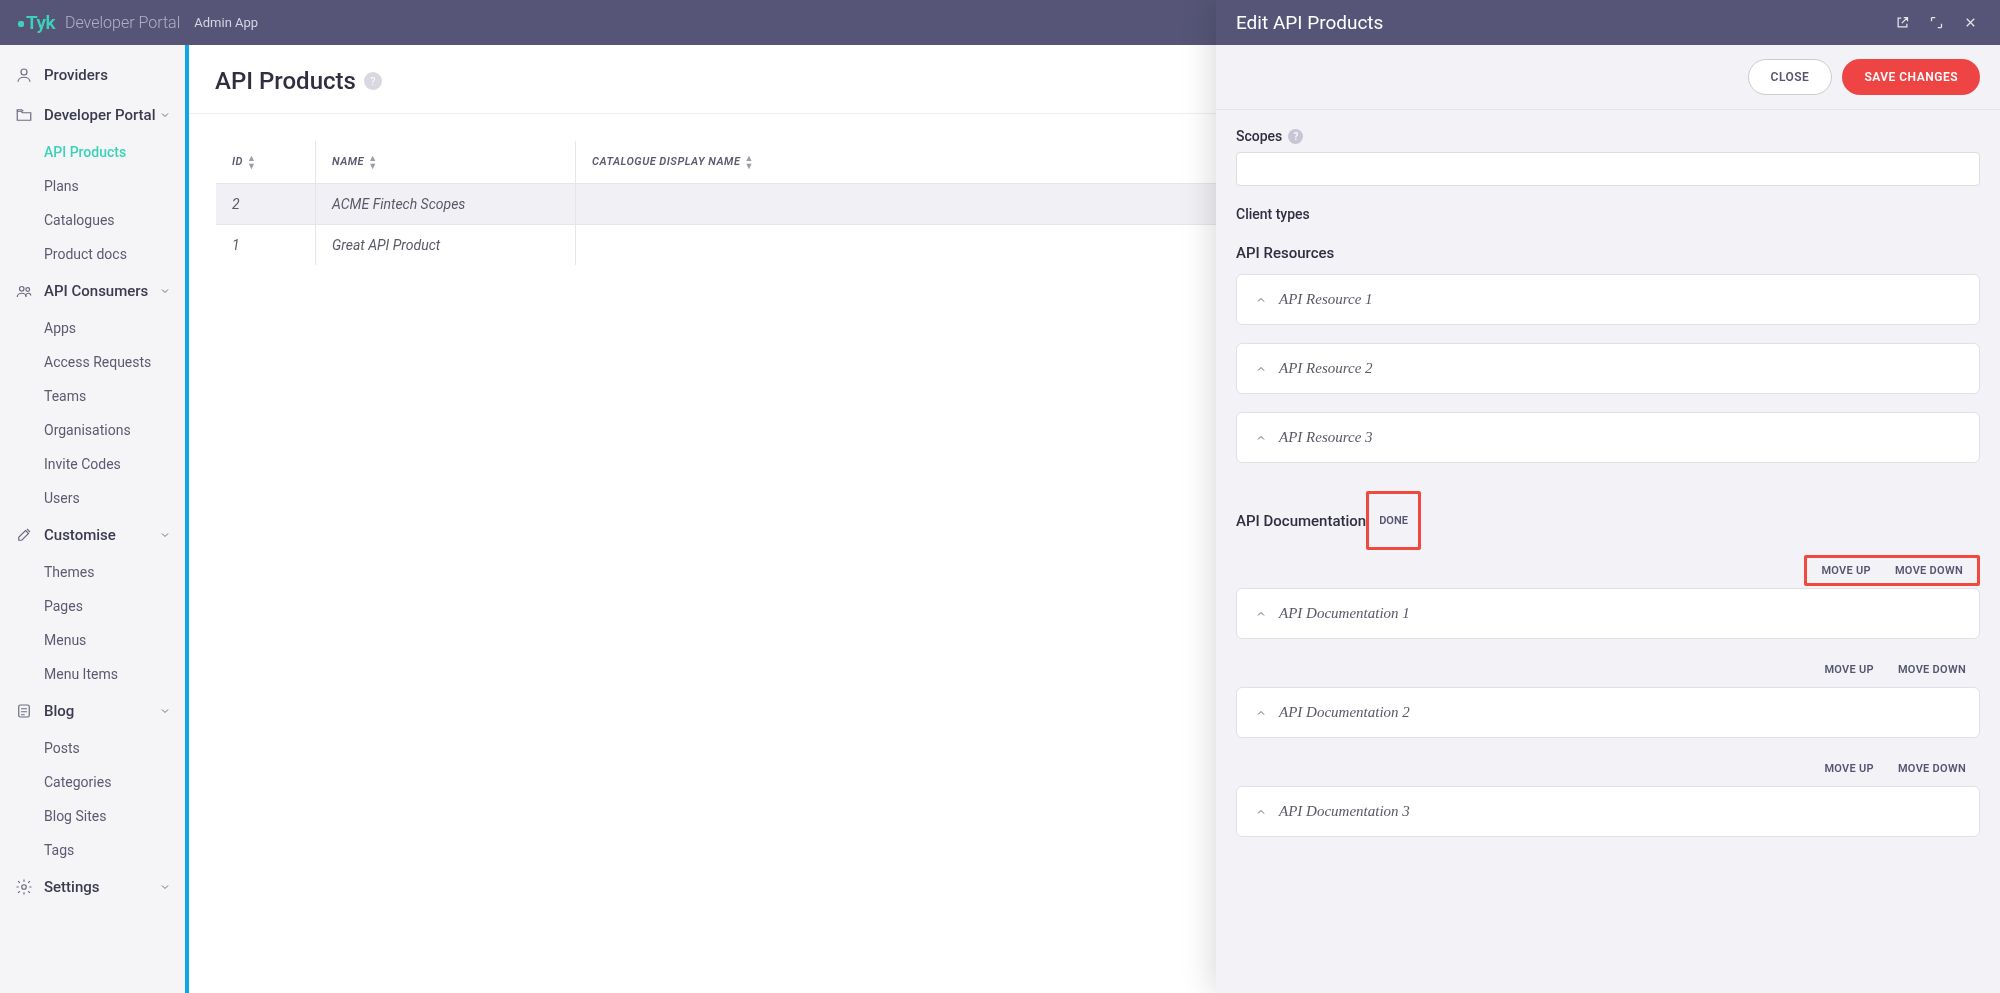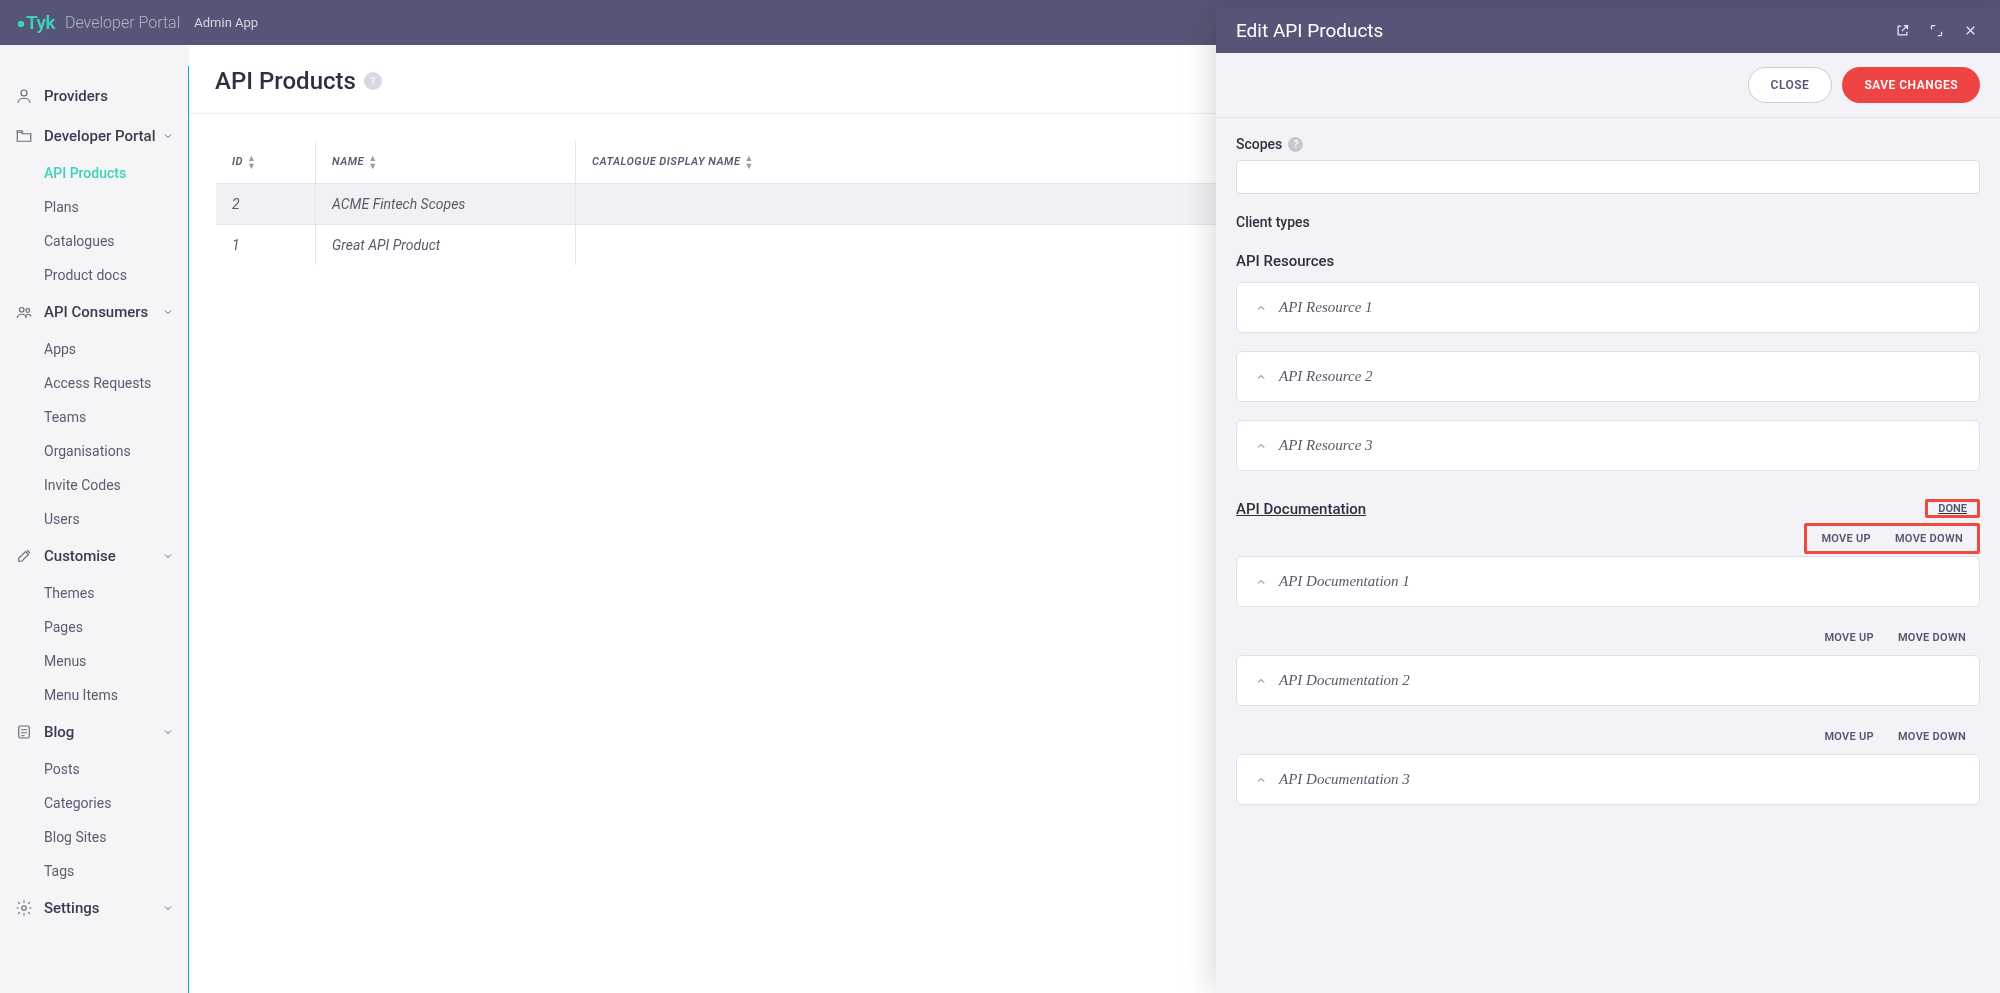--- a/index.html
+++ b/index.html
@@ -39,7 +39,7 @@
 th.col-name, td.col-name { width:260px; border-right:1px solid #e6e6ea;}
 
 
-.panel { position:absolute; top:8px; right:0; width:784px; bottom:0; background:#f2f2f7; box-shadow:-4px 0 30px rgba(0,0,0,0.15); display:flex; flex-direction:column; z-index:10;}
+.panel { position:absolute; top:0; right:0; width:784px; bottom:0; background:#f2f2f7; box-shadow:-4px 0 30px rgba(0,0,0,0.15); display:flex; flex-direction:column; z-index:10;}
 .panel-header { height:45px; background:#565577; display:flex; align-items:center; padding:0 20px; color:#fff;}
 .panel-header h2 { font-size:19px; font-weight:400; flex:1;}
 .panel-header .win-ico { width:20px; height:20px; margin-left:14px; cursor:pointer; display:flex; align-items:center; justify-content:center; opacity:0.85;}

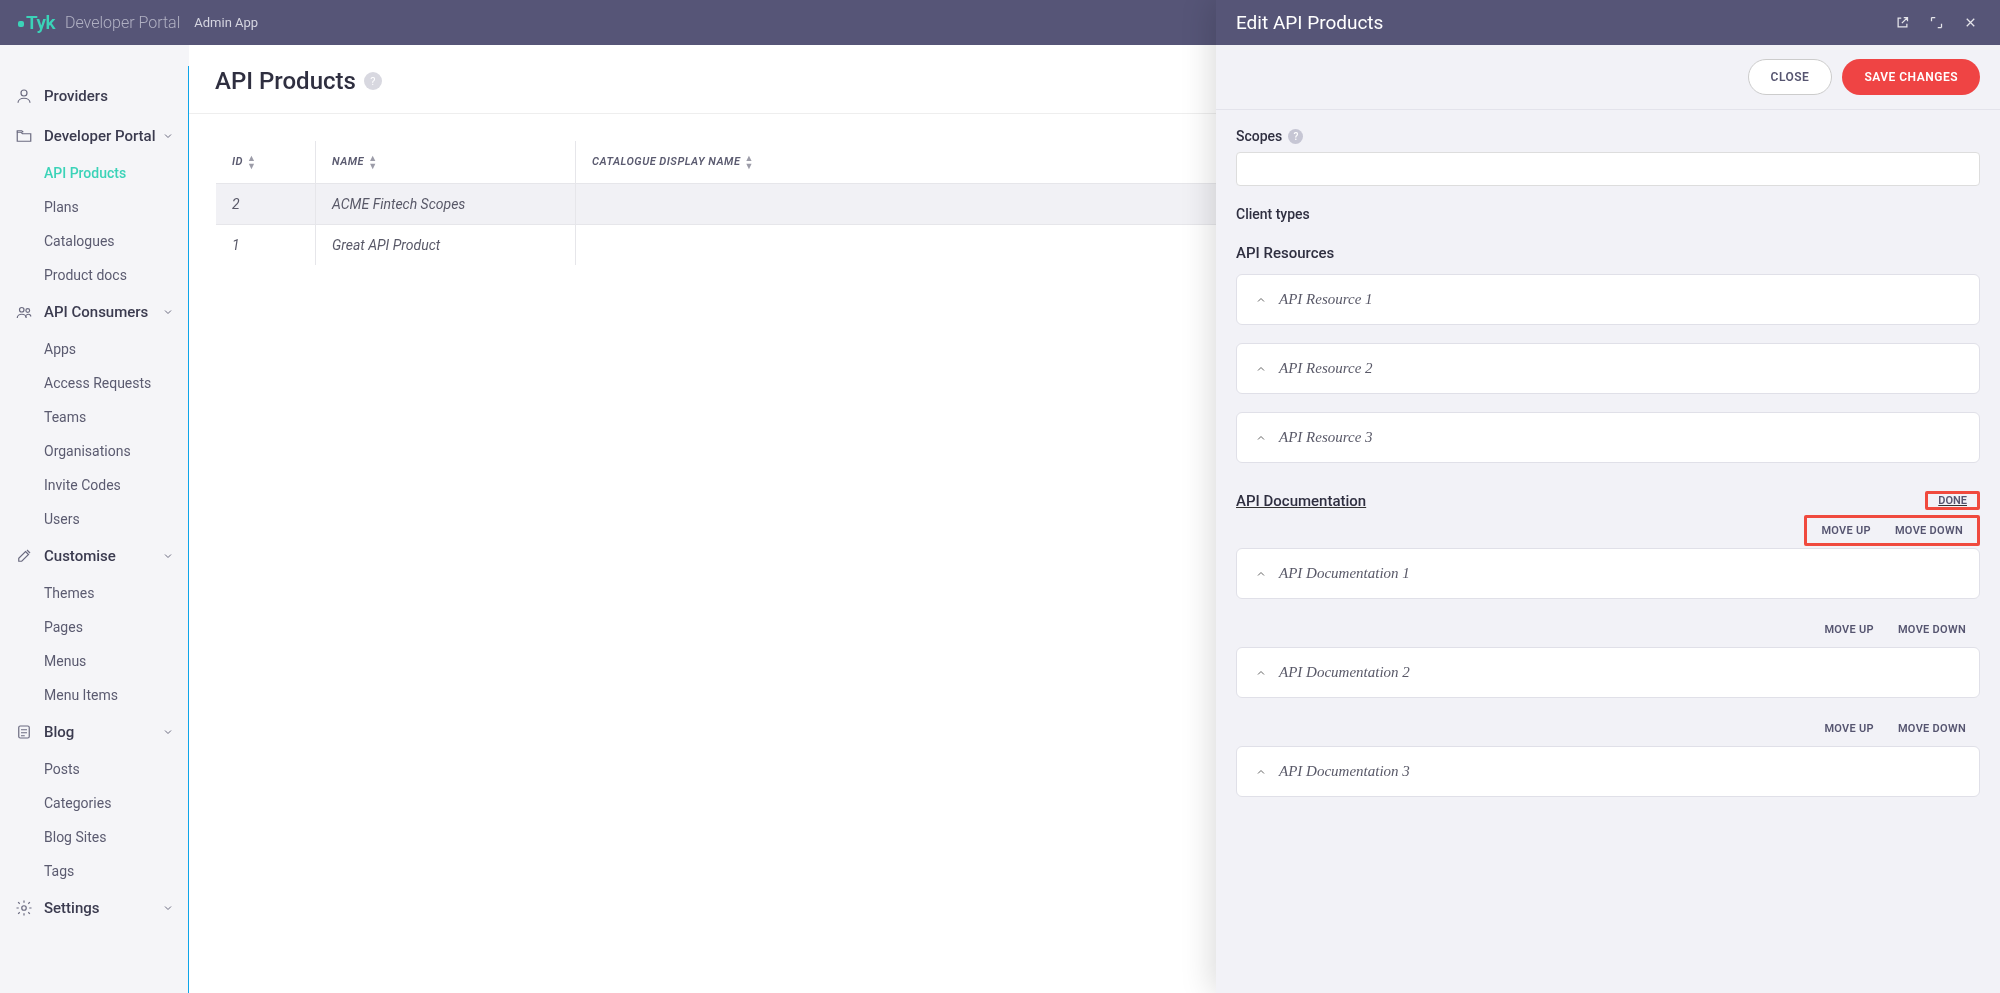--- a/index.html
+++ b/index.html
@@ -14,7 +14,7 @@
 .admin-label { font-size: 13px; margin-left: 14px; color: #d5d5e0;}
 
 
-.sidebar { position: absolute; top:45px; left:0; width:189px; bottom:0; border-right:1px solid #0ea5e9; background:#f5f5f8; overflow-y:auto; padding:10px 0;margin-top:21px;}
+.sidebar { position: absolute; top:45px; left:0; width:189px; bottom:0; border-right:4px solid #0ea5e9; background:#f5f5f8; overflow-y:auto; padding:10px 0;}
 .nav-group { }
 .nav-group-header { display:flex; align-items:center; padding:10px 14px; font-size:15px; color:#3b3b4f; font-weight:500; cursor:pointer; }
 .nav-group-header .ico { width:20px; height:20px; margin-right:10px; display:flex; align-items:center; justify-content:center;}

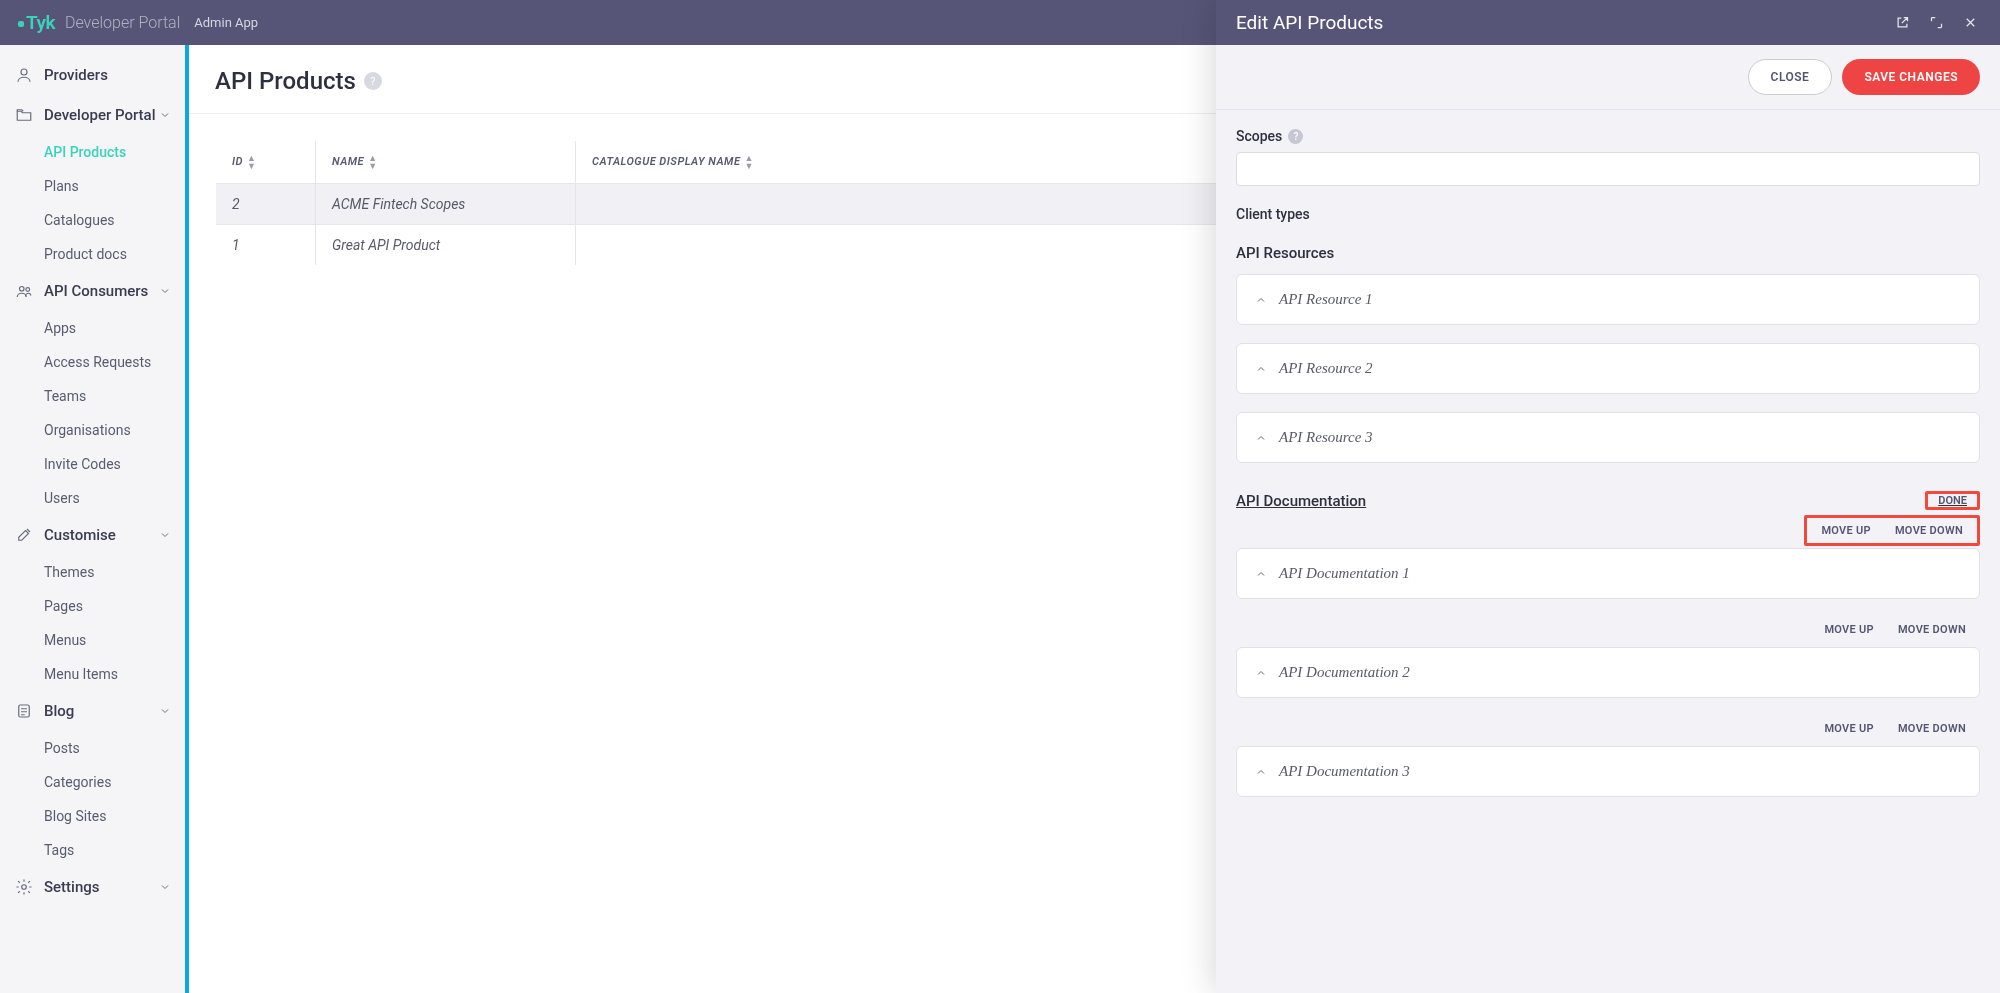--- a/index.html
+++ b/index.html
@@ -62,7 +62,7 @@
 .card .chev-up { font-size:12px; color:#666;}
 .card-title { font-size:15px; color:#595968; font-style:italic; font-family: Georgia, serif;}
 
-.doc-section-header { display:flex; align-items:center; justify-content:space-between; margin:28px 0 8px;text-decoration:underline;}
+.doc-section-header { display:flex; align-items:center; margin:28px 0 8px;}
 .done-btn { font-size:11px; font-weight:600; color:#565570; padding:0 10px; cursor:pointer; border:3px solid #f04a3e; border-radius:2px;}
 .doc-wrap { position:relative; padding-top:30px; margin-bottom:6px;}
 .move-btns { position:absolute; top:0; right:0; display:flex; gap:24px; padding:6px 14px; font-size:11px; font-weight:600; letter-spacing:0.3px; color:#565570;}

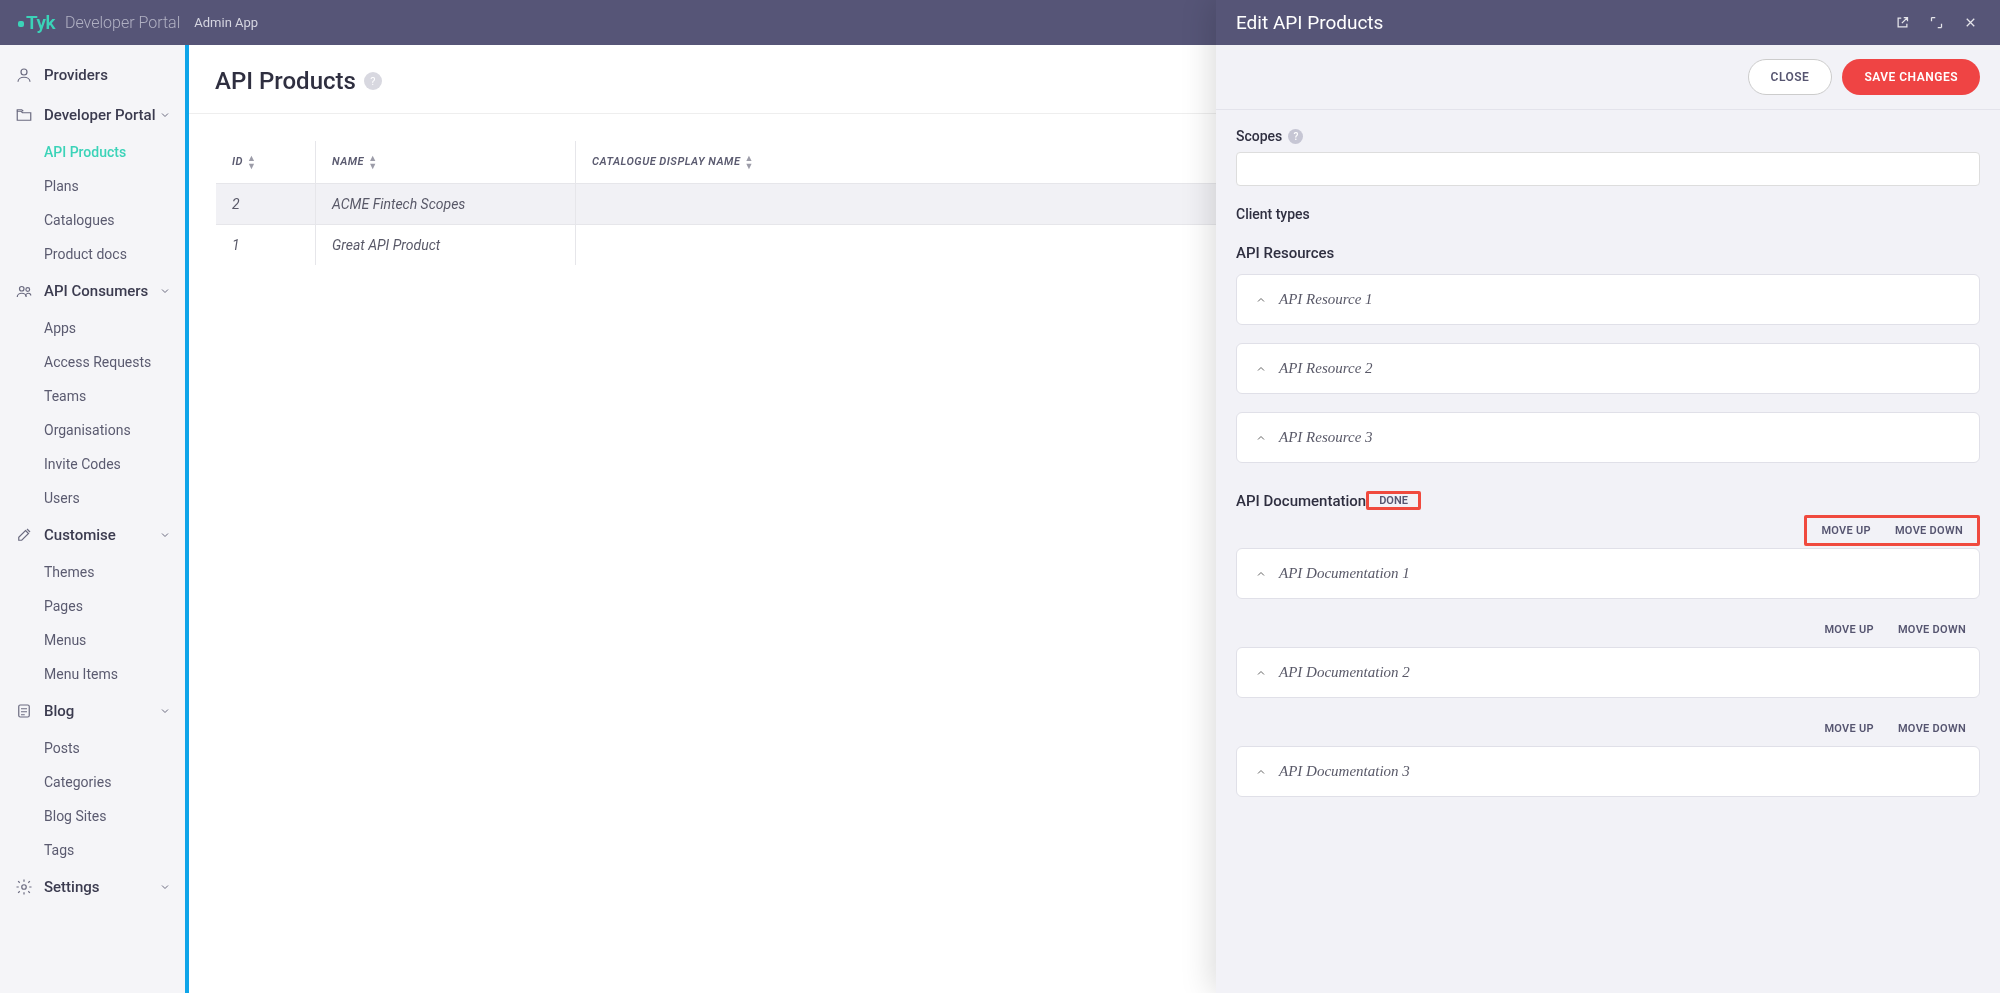--- a/index.html
+++ b/index.html
@@ -63,7 +63,7 @@
 .card-title { font-size:15px; color:#595968; font-style:italic; font-family: Georgia, serif;}
 
 .doc-section-header { display:flex; align-items:center; margin:28px 0 8px;}
-.done-btn { font-size:11px; font-weight:600; color:#565570; padding:0 10px; cursor:pointer; border:3px solid #f04a3e; border-radius:2px;}
+.done-btn { font-size:11px; font-weight:600; color:#565570; padding:20px 10px; cursor:pointer; border:3px solid #f04a3e; border-radius:2px;}
 .doc-wrap { position:relative; padding-top:30px; margin-bottom:6px;}
 .move-btns { position:absolute; top:0; right:0; display:flex; gap:24px; padding:6px 14px; font-size:11px; font-weight:600; letter-spacing:0.3px; color:#565570;}
 .move-btns.boxed { border:3px solid #f04a3e; border-radius:2px; top:-3px;}

